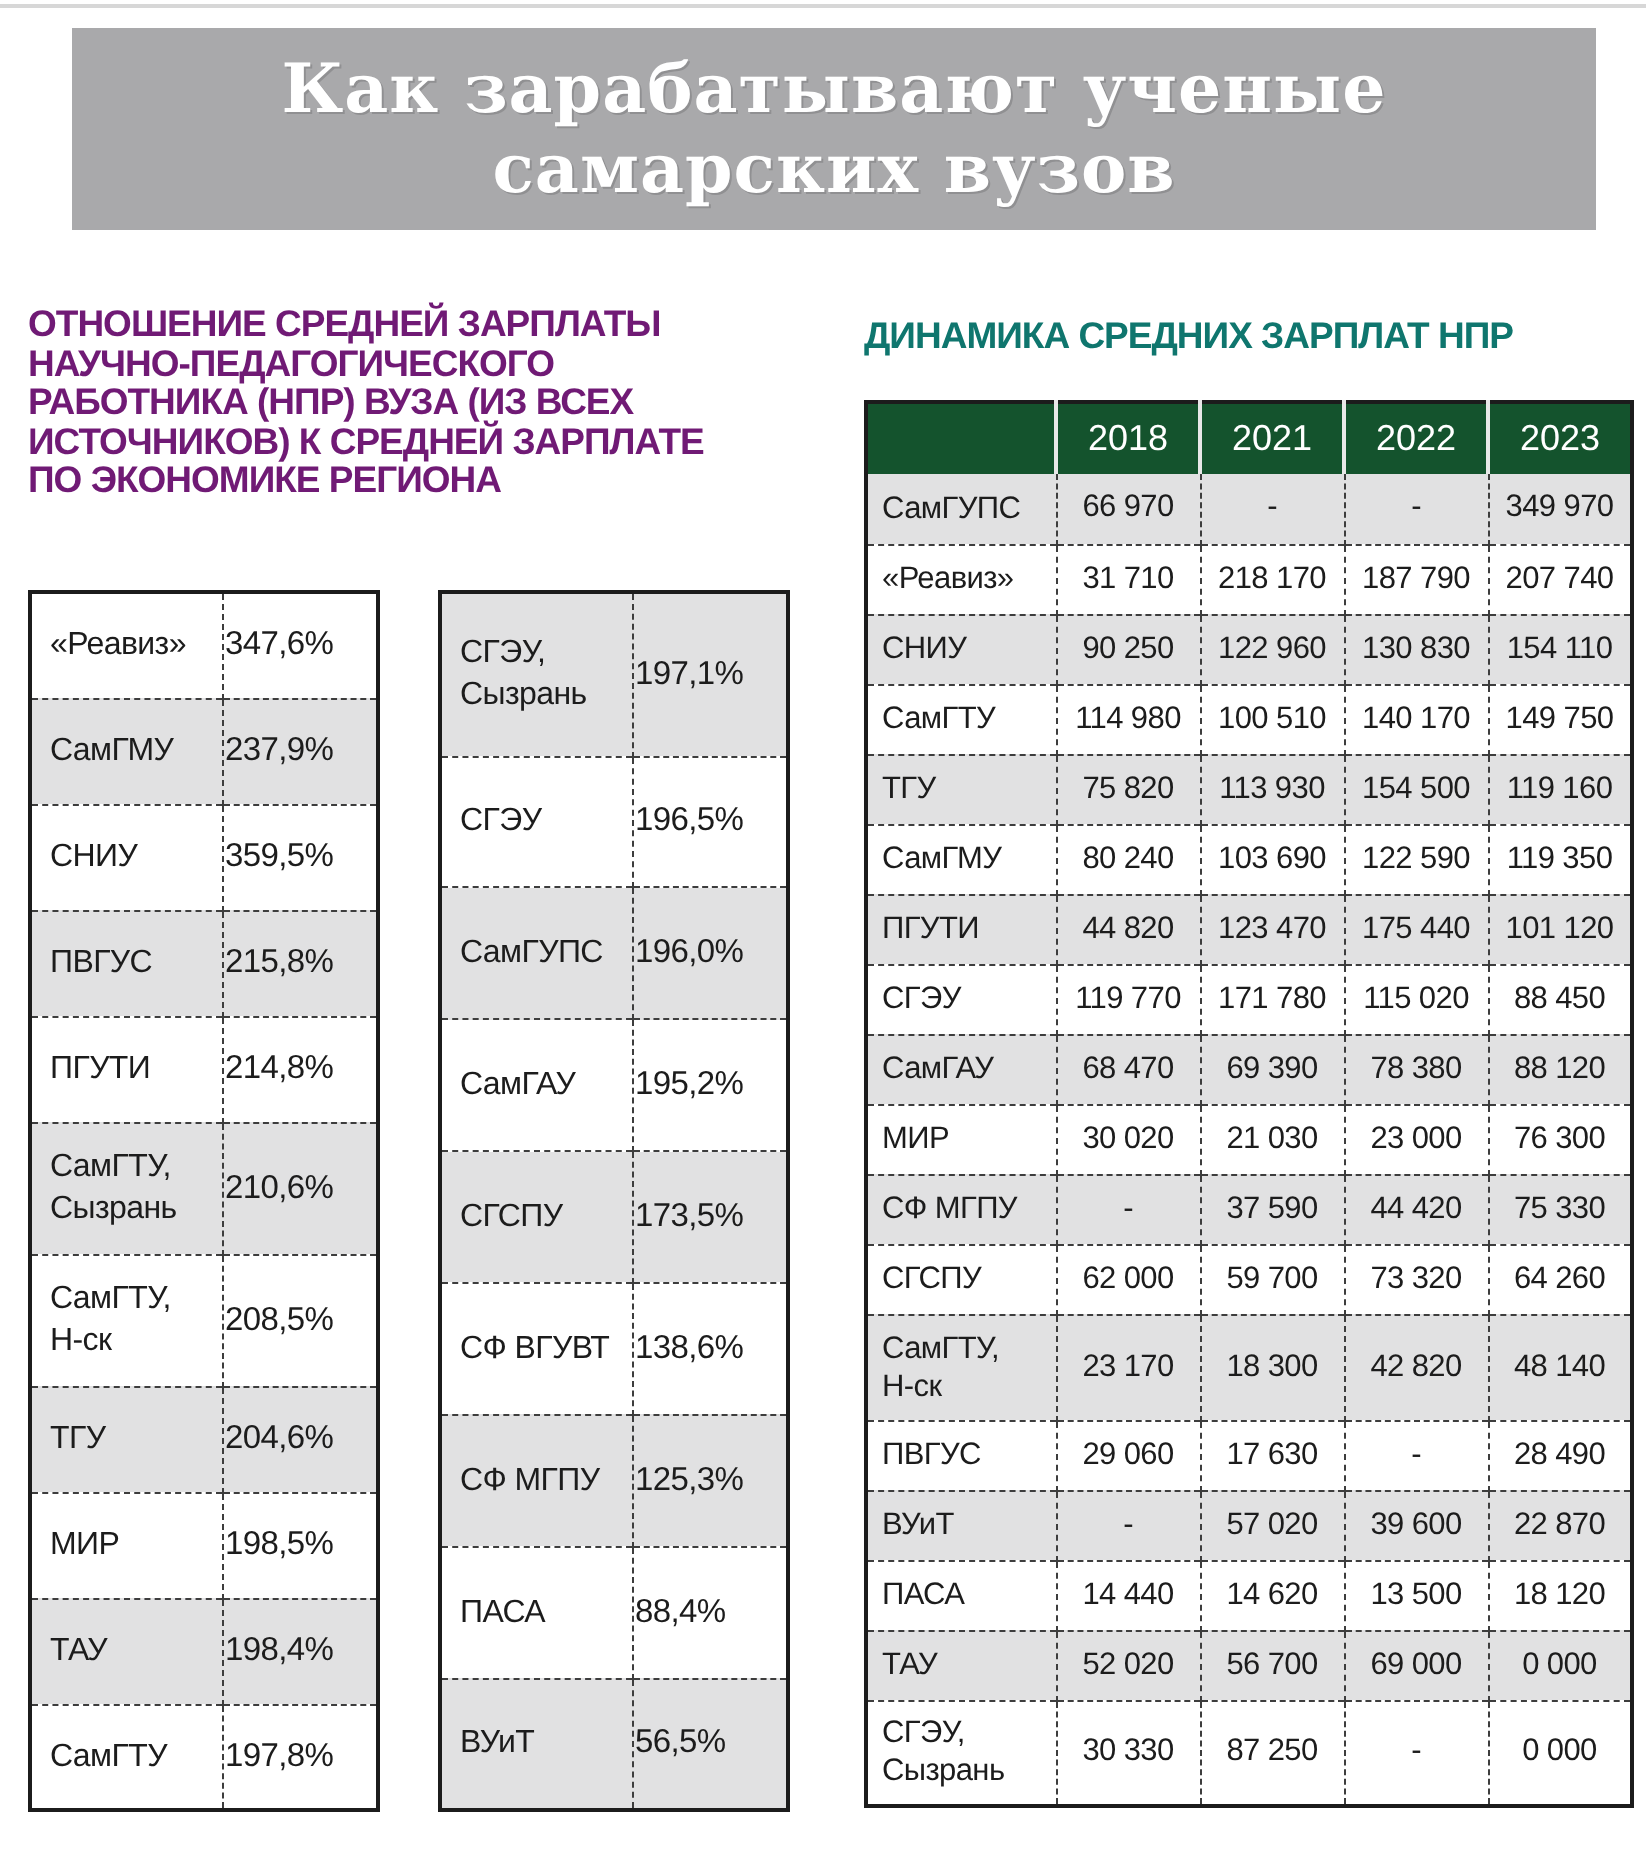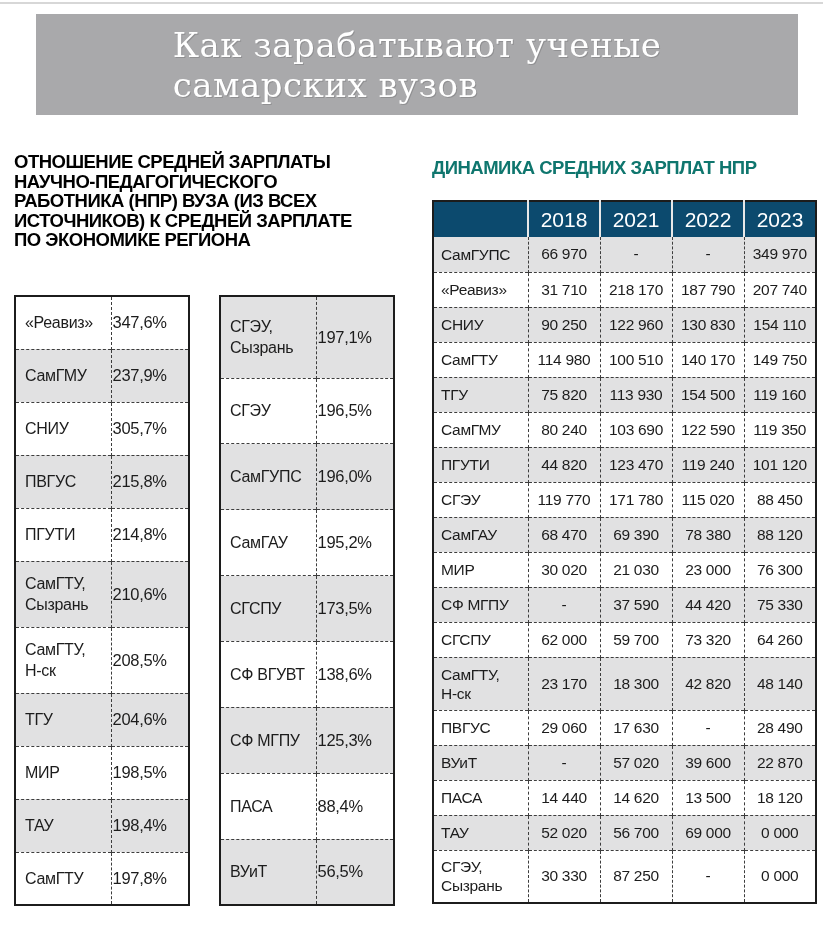--- a/index.html
+++ b/index.html
@@ -13,8 +13,8 @@
     display:flex;align-items:center;justify-content:center;
   }
   .banner-title{
-    font-family:"DejaVu Serif", serif;font-weight:normal;font-size:34px;line-height:40px;
-    color:#ffffff;text-align:left;white-space:pre-line;letter-spacing:0.5px;
+    font-family:"DejaVu Serif", serif;font-weight:bold;font-size:34px;line-height:40px;
+    color:#ffffff;text-align:center;white-space:pre-line;letter-spacing:0.5px;
     text-shadow:1px 1px 0 #909092;
   }
   .ratio-heading{

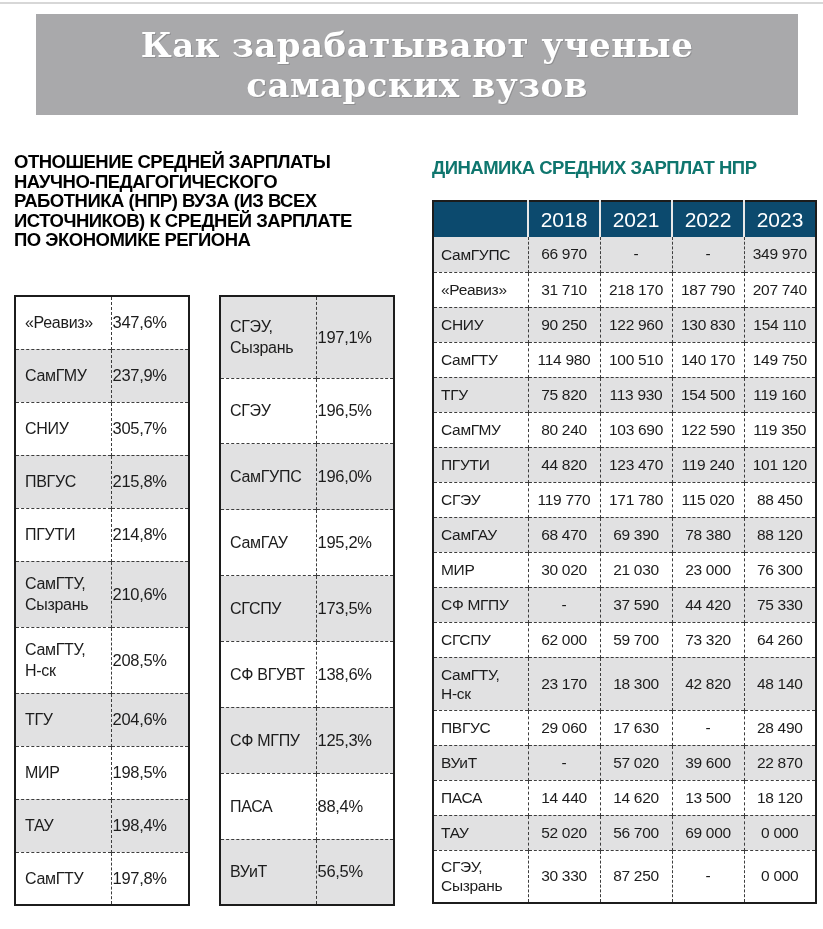--- a/index.html
+++ b/index.html
@@ -20,7 +20,7 @@
   .ratio-heading{
     position:absolute;left:14px;top:152px;width:400px;
     font-weight:bold;font-size:18.5px;line-height:19.5px;letter-spacing:-0.5px;
-    white-space:pre-line;color:#000000;
+    white-space:pre-line;color:#701a75;
   }
   .dyn-heading{
     position:absolute;left:432px;top:158px;width:380px;

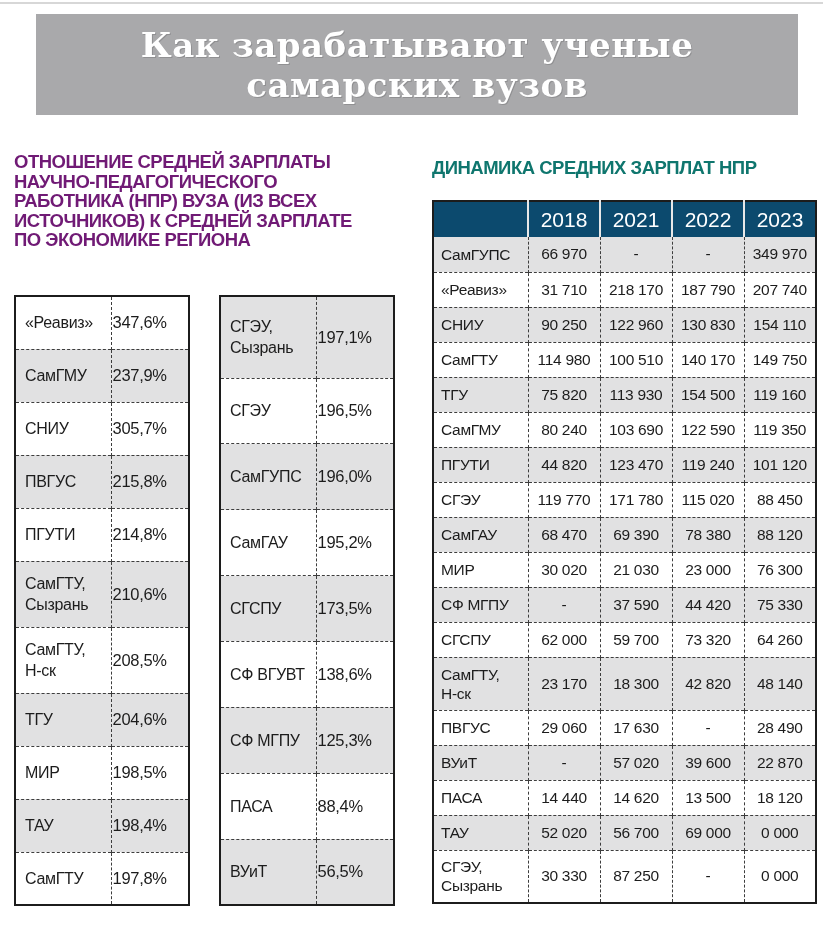--- a/index.html
+++ b/index.html
@@ -41,7 +41,7 @@
   .rtable.t2 tr:nth-child(odd){background:#e1e1e2;}
   .dtable{position:absolute;left:432px;top:200px;width:385px;border:2px solid #1c1c1c;}
   .dtable th{
-    background:#0c4a6e;color:#ffffff;font-weight:normal;font-size:21px;
+    background:#14532d;color:#ffffff;font-weight:normal;font-size:18px;
     height:36px;box-sizing:border-box;border-left:2px solid #e8e8e8;text-align:center;
     letter-spacing:0px;
   }

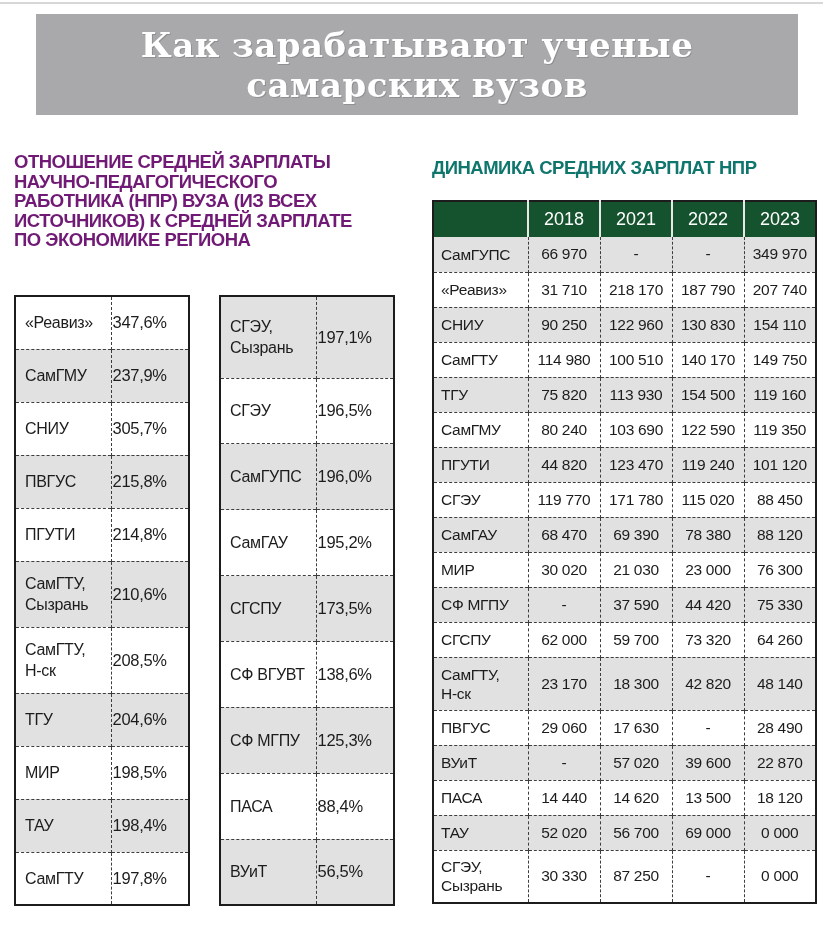--- a/index.html
+++ b/index.html
@@ -85,7 +85,7 @@
         </tr>
       <tr>
           <td class="name">СНИУ</td>
-          <td class="val">305,7%</td>
+          <td class="val">359,5%</td>
         </tr>
       <tr>
           <td class="name">ПВГУС</td>

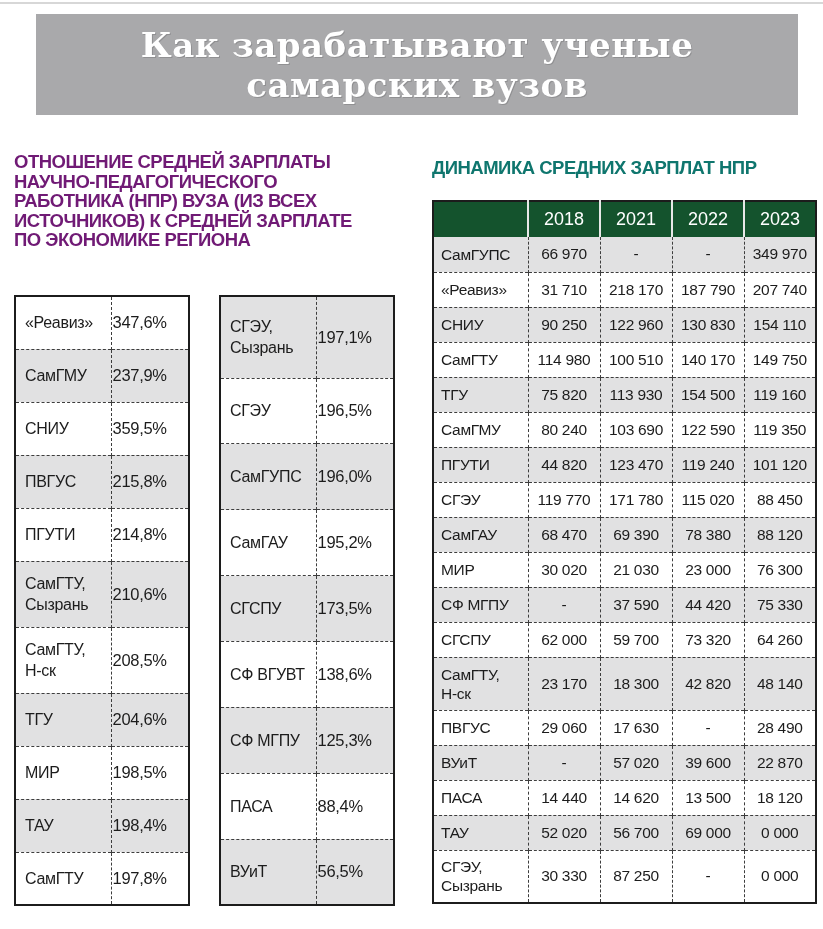--- a/index.html
+++ b/index.html
@@ -225,7 +225,7 @@
         <td class="name">ПГУТИ</td>
         <td class="num">44 820</td>
         <td class="num">123 470</td>
-        <td class="num">119 240</td>
+        <td class="num">175 440</td>
         <td class="num">101 120</td>
       </tr>
     <tr>

